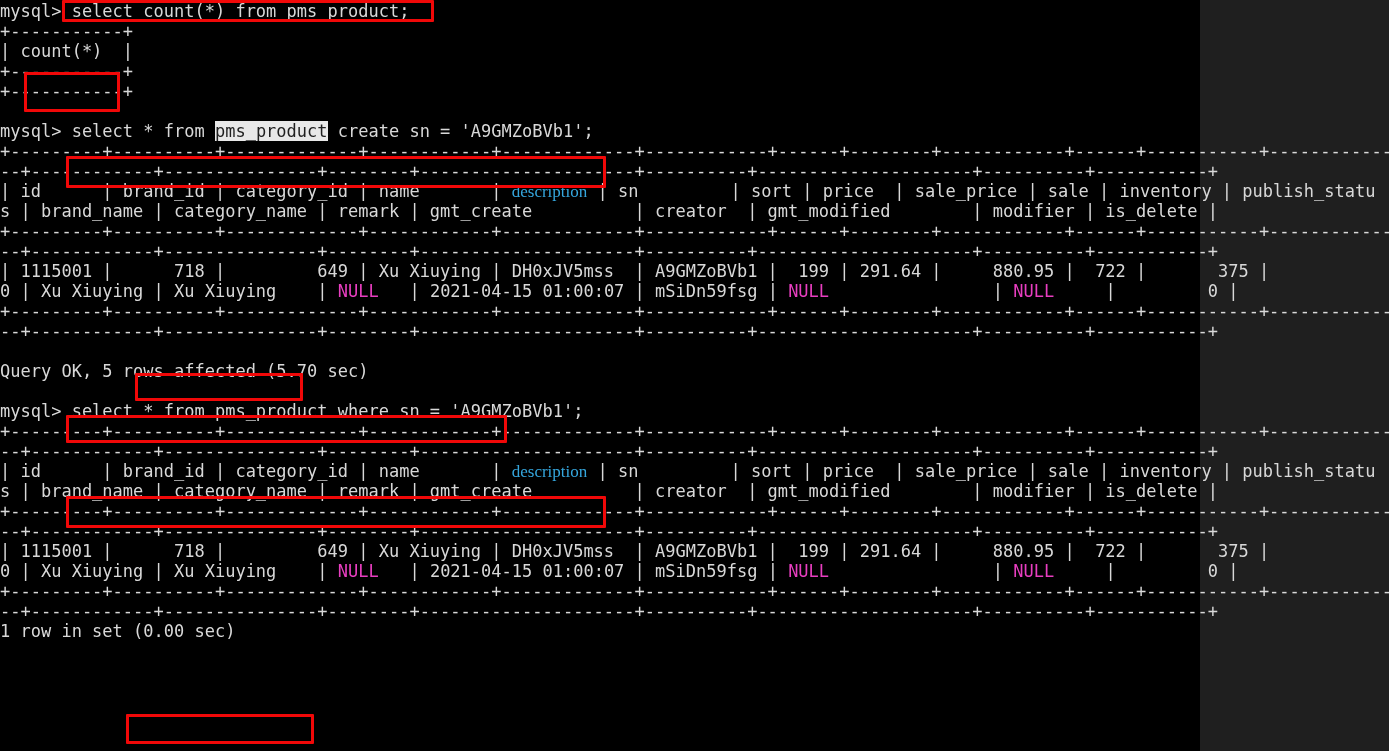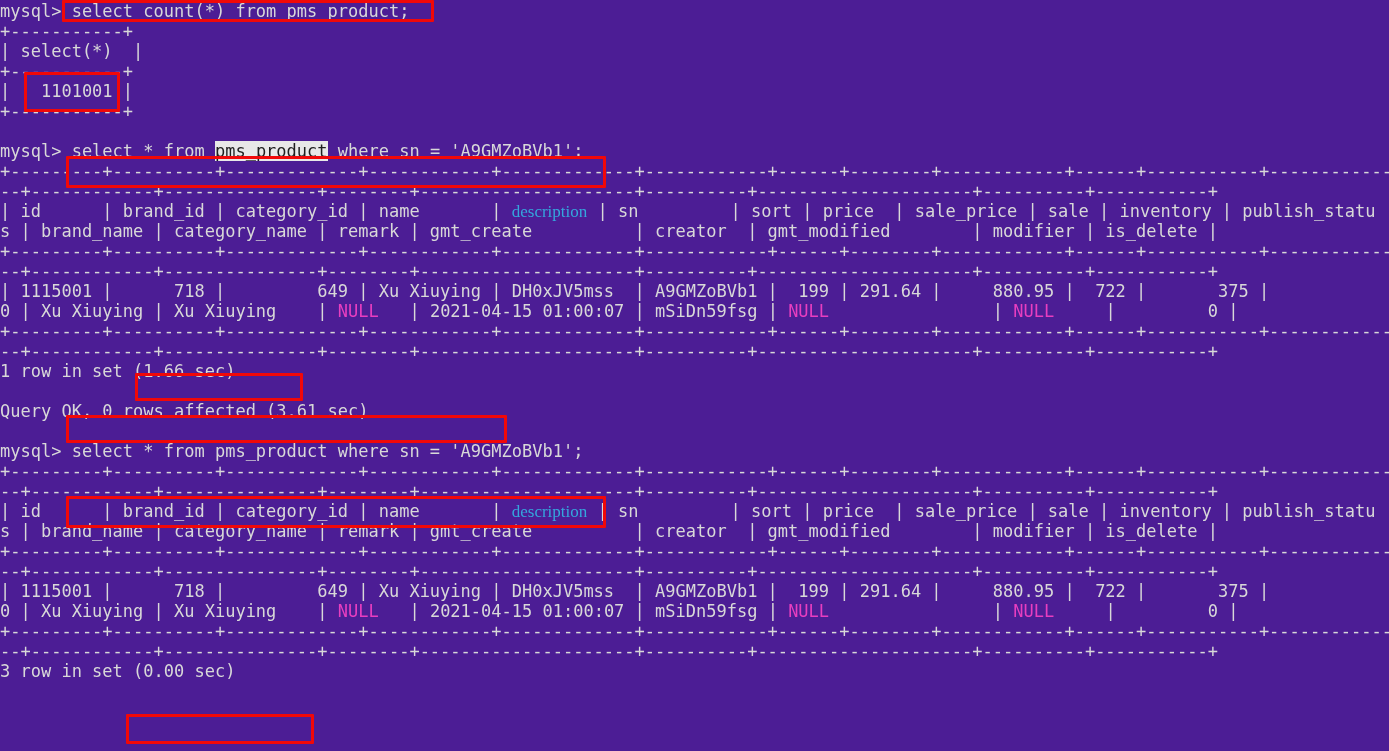--- a/index.html
+++ b/index.html
@@ -16,9 +16,9 @@
   }
   #terminal {
     position: relative;
-    width: 1389px;
+    width: 1200px;
     height: 751px;
-    background: #4c1d95;
+    background: #000000;
     color: #d8d8d8;
     font-family: "DejaVu Sans Mono", "Liberation Mono", monospace;
     font-size: 17px;

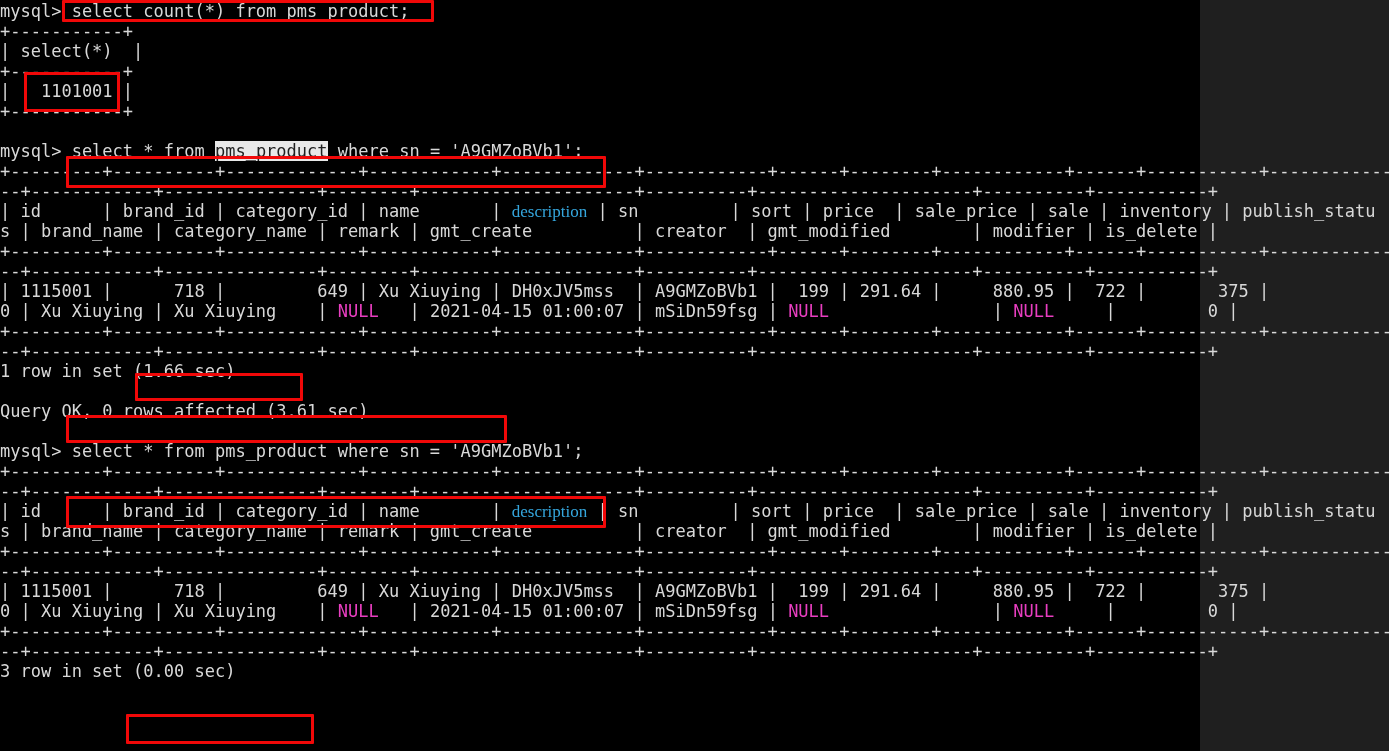--- a/index.html
+++ b/index.html
@@ -65,7 +65,7 @@
   <div class="lines-wrap">
       <div class="line"><span class="seg c-default">mysql&gt; select count(*) from pms_product;</span></div>
       <div class="line"><span class="seg c-default">+-----------+</span></div>
-      <div class="line"><span class="seg c-default">| select(*)  |</span></div>
+      <div class="line"><span class="seg c-default">| count(*)  |</span></div>
       <div class="line"><span class="seg c-default">+-----------+</span></div>
       <div class="line"><span class="seg c-default">|   1101001 |</span></div>
       <div class="line"><span class="seg c-default">+-----------+</span></div>

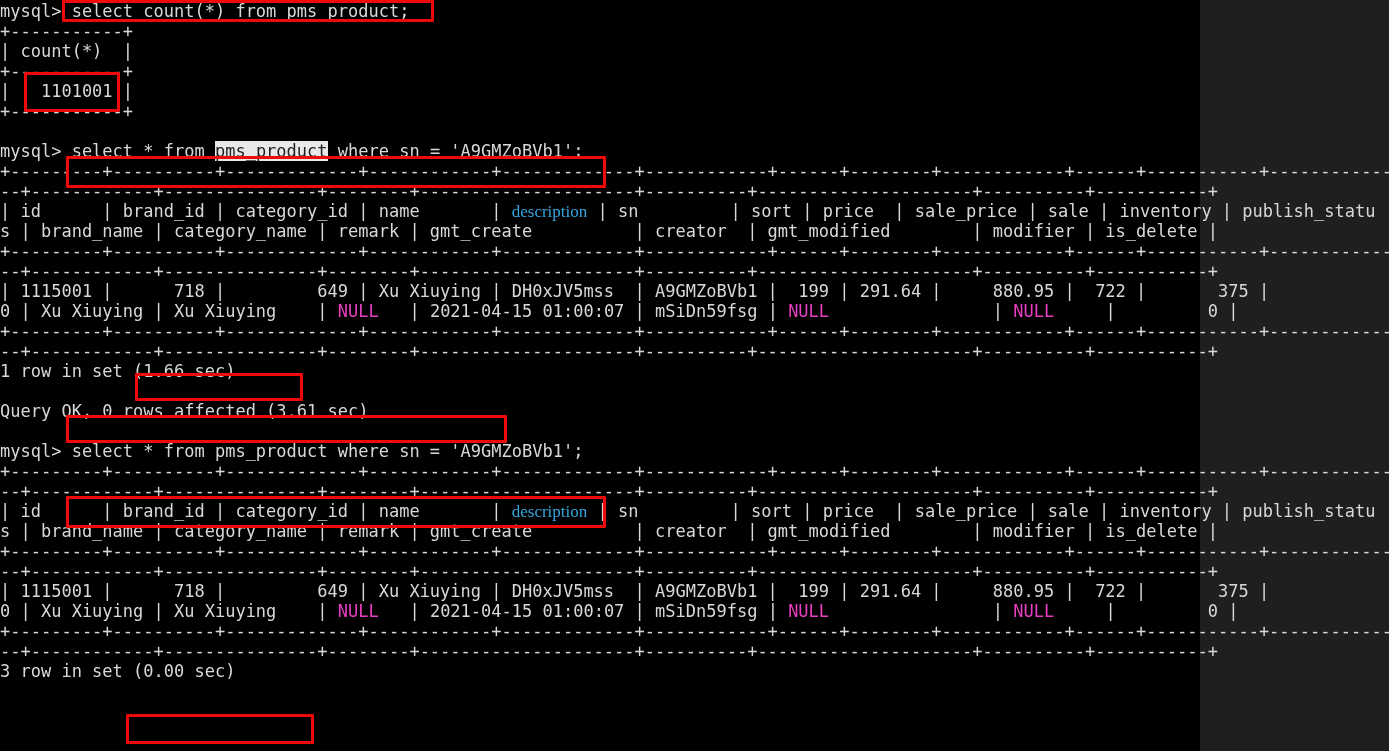--- a/index.html
+++ b/index.html
@@ -67,7 +67,6 @@
       <div class="line"><span class="seg c-default">+-----------+</span></div>
       <div class="line"><span class="seg c-default">| count(*)  |</span></div>
       <div class="line"><span class="seg c-default">+-----------+</span></div>
-      <div class="line"><span class="seg c-default">|   1101001 |</span></div>
       <div class="line"><span class="seg c-default">+-----------+</span></div>
       <div class="line">&nbsp;</div>
       <div class="line"><span class="seg c-default">mysql&gt; select * from </span><span class="seg c-sel">pms_product</span><span class="seg c-default"> where sn = 'A9GMZoBVb1';</span></div>

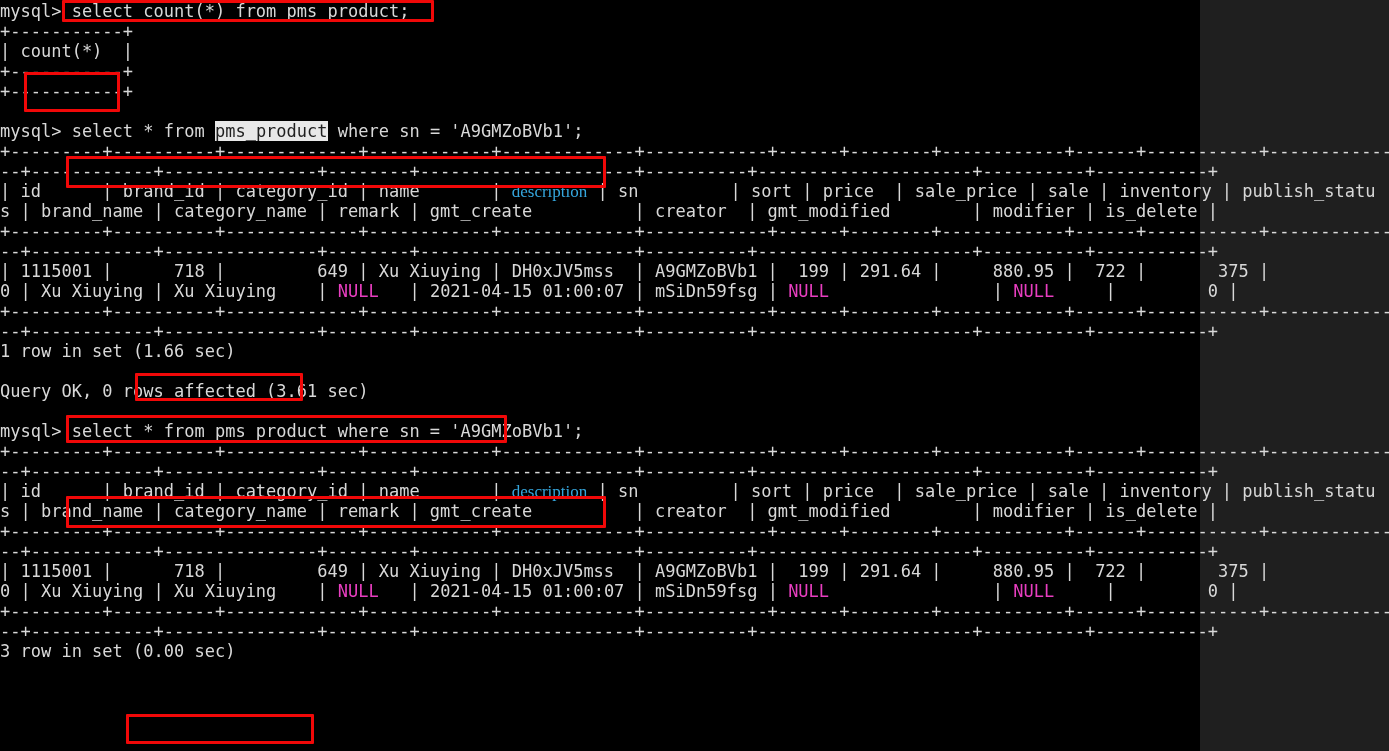--- a/index.html
+++ b/index.html
@@ -69,7 +69,7 @@
       <div class="line"><span class="seg c-default">+-----------+</span></div>
       <div class="line"><span class="seg c-default">+-----------+</span></div>
       <div class="line">&nbsp;</div>
-      <div class="line"><span class="seg c-default">mysql&gt; select * from </span><span class="seg c-sel">pms_product</span><span class="seg c-default"> where sn = 'A9GMZoBVb1';</span></div>
+      <div class="line"><span class="seg c-default">mysql&gt; select * from </span><span class="seg c-sel">pms_product</span><span class="seg c-default"> create sn = 'A9GMZoBVb1';</span></div>
       <div class="line"><span class="seg c-default">+---------+----------+-------------+------------+-------------+------------+------+--------+------------+------+-----------+----------------</span></div>
       <div class="line"><span class="seg c-default">--+------------+---------------+--------+---------------------+----------+---------------------+----------+-----------+</span></div>
       <div class="line"><span class="seg c-default">| id      | brand_id | category_id | name       | </span><span class="seg c-cyan">description</span><span class="seg c-default"> | sn         | sort | price  | sale_price | sale | inventory | publish_statu</span></div>

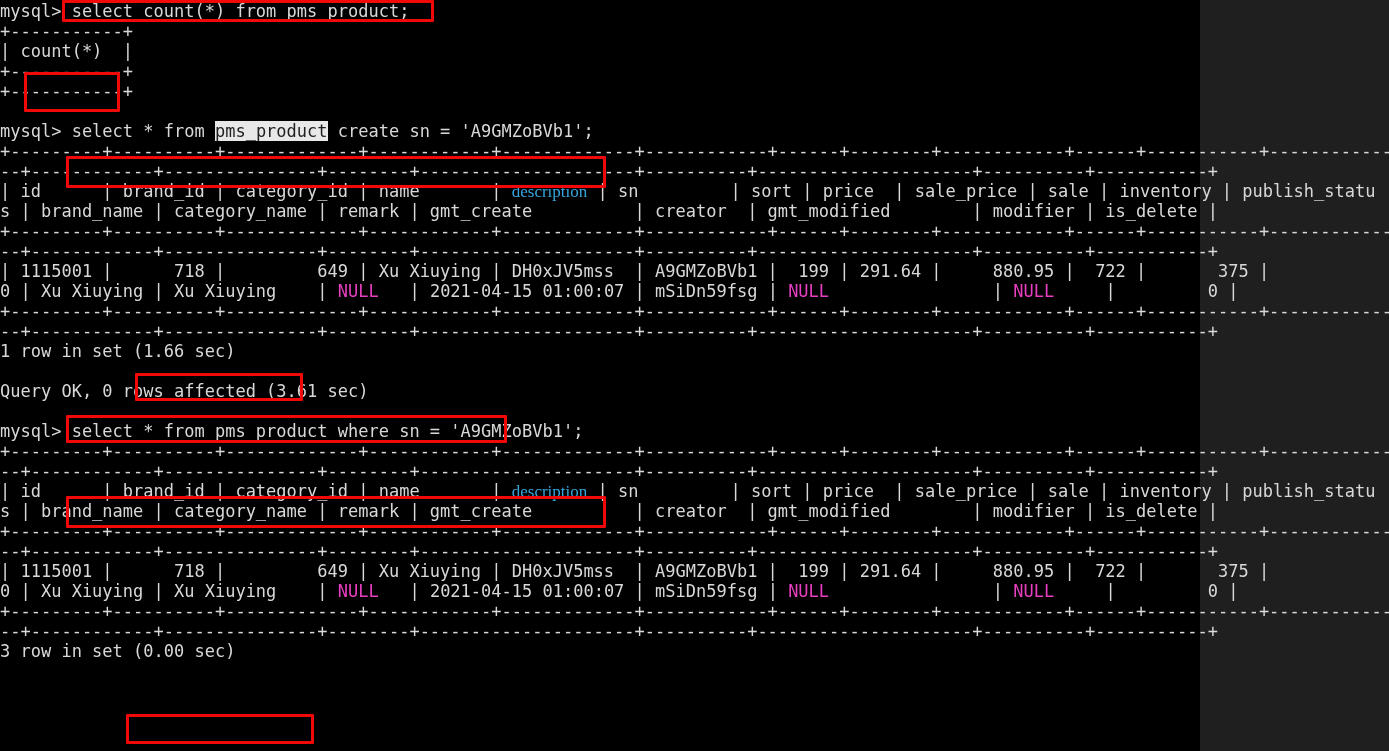--- a/index.html
+++ b/index.html
@@ -80,7 +80,6 @@
       <div class="line"><span class="seg c-default">0 | Xu Xiuying | Xu Xiuying    | </span><span class="seg c-magenta">NULL</span><span class="seg c-default">   | 2021-04-15 01:00:07 | mSiDn59fsg | </span><span class="seg c-magenta">NULL</span><span class="seg c-default">                | </span><span class="seg c-magenta">NULL</span><span class="seg c-default">     |         0 |</span></div>
       <div class="line"><span class="seg c-default">+---------+----------+-------------+------------+-------------+------------+------+--------+------------+------+-----------+----------------</span></div>
       <div class="line"><span class="seg c-default">--+------------+---------------+--------+---------------------+----------+---------------------+----------+-----------+</span></div>
-      <div class="line"><span class="seg c-default">1 row in set (1.66 sec)</span></div>
       <div class="line">&nbsp;</div>
       <div class="line"><span class="seg c-default">Query OK, 0 rows affected (3.61 sec)</span></div>
       <div class="line">&nbsp;</div>

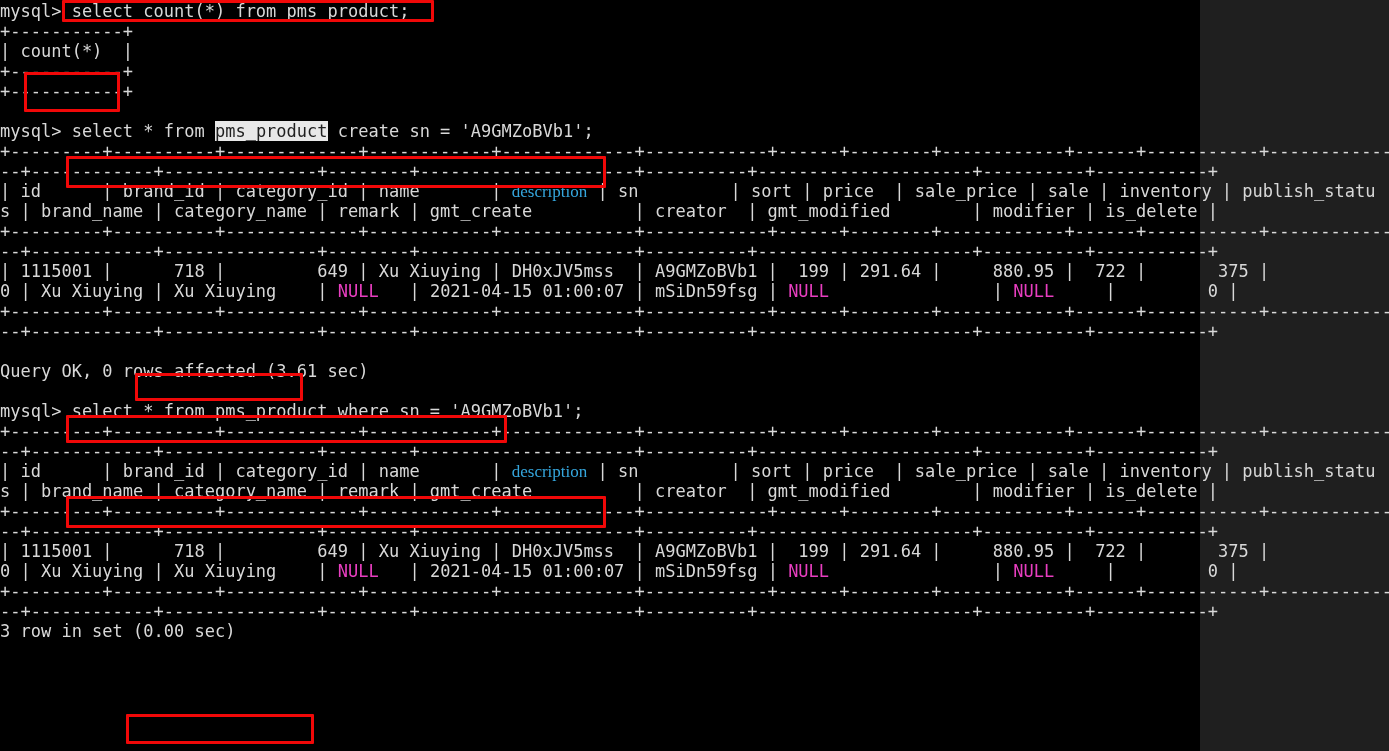--- a/index.html
+++ b/index.html
@@ -81,7 +81,7 @@
       <div class="line"><span class="seg c-default">+---------+----------+-------------+------------+-------------+------------+------+--------+------------+------+-----------+----------------</span></div>
       <div class="line"><span class="seg c-default">--+------------+---------------+--------+---------------------+----------+---------------------+----------+-----------+</span></div>
       <div class="line">&nbsp;</div>
-      <div class="line"><span class="seg c-default">Query OK, 0 rows affected (3.61 sec)</span></div>
+      <div class="line"><span class="seg c-default">Query OK, 5 rows affected (5.70 sec)</span></div>
       <div class="line">&nbsp;</div>
       <div class="line"><span class="seg c-default">mysql&gt; select * from pms_product where sn = 'A9GMZoBVb1';</span></div>
       <div class="line"><span class="seg c-default">+---------+----------+-------------+------------+-------------+------------+------+--------+------------+------+-----------+----------------</span></div>

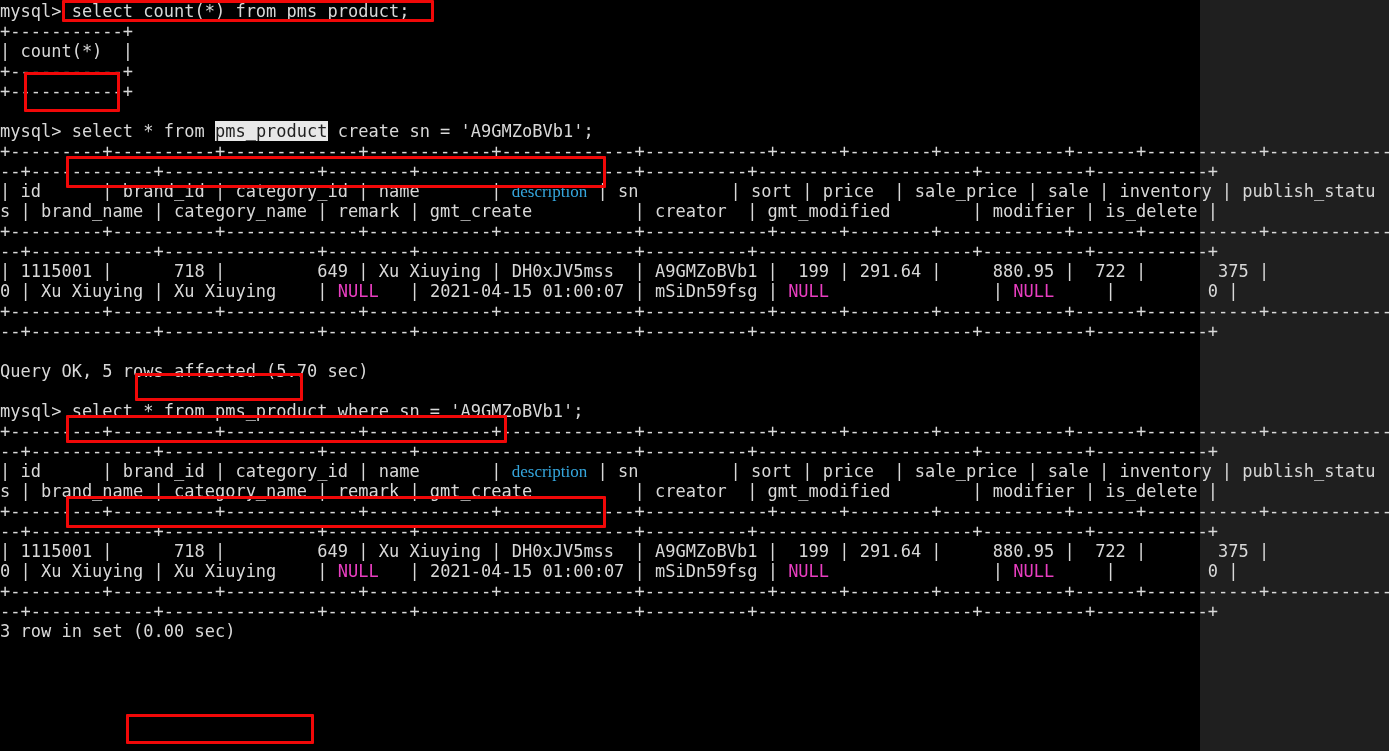--- a/index.html
+++ b/index.html
@@ -94,7 +94,7 @@
       <div class="line"><span class="seg c-default">0 | Xu Xiuying | Xu Xiuying    | </span><span class="seg c-magenta">NULL</span><span class="seg c-default">   | 2021-04-15 01:00:07 | mSiDn59fsg | </span><span class="seg c-magenta">NULL</span><span class="seg c-default">                | </span><span class="seg c-magenta">NULL</span><span class="seg c-default">     |         0 |</span></div>
       <div class="line"><span class="seg c-default">+---------+----------+-------------+------------+-------------+------------+------+--------+------------+------+-----------+----------------</span></div>
       <div class="line"><span class="seg c-default">--+------------+---------------+--------+---------------------+----------+---------------------+----------+-----------+</span></div>
-      <div class="line"><span class="seg c-default">3 row in set (0.00 sec)</span></div>
+      <div class="line"><span class="seg c-default">1 row in set (0.00 sec)</span></div>
     </div>
   <div class="annotations-wrap">
       <div class="redbox" style="left: 62px; top: 0px; width: 372px; height: 22px;"></div>

